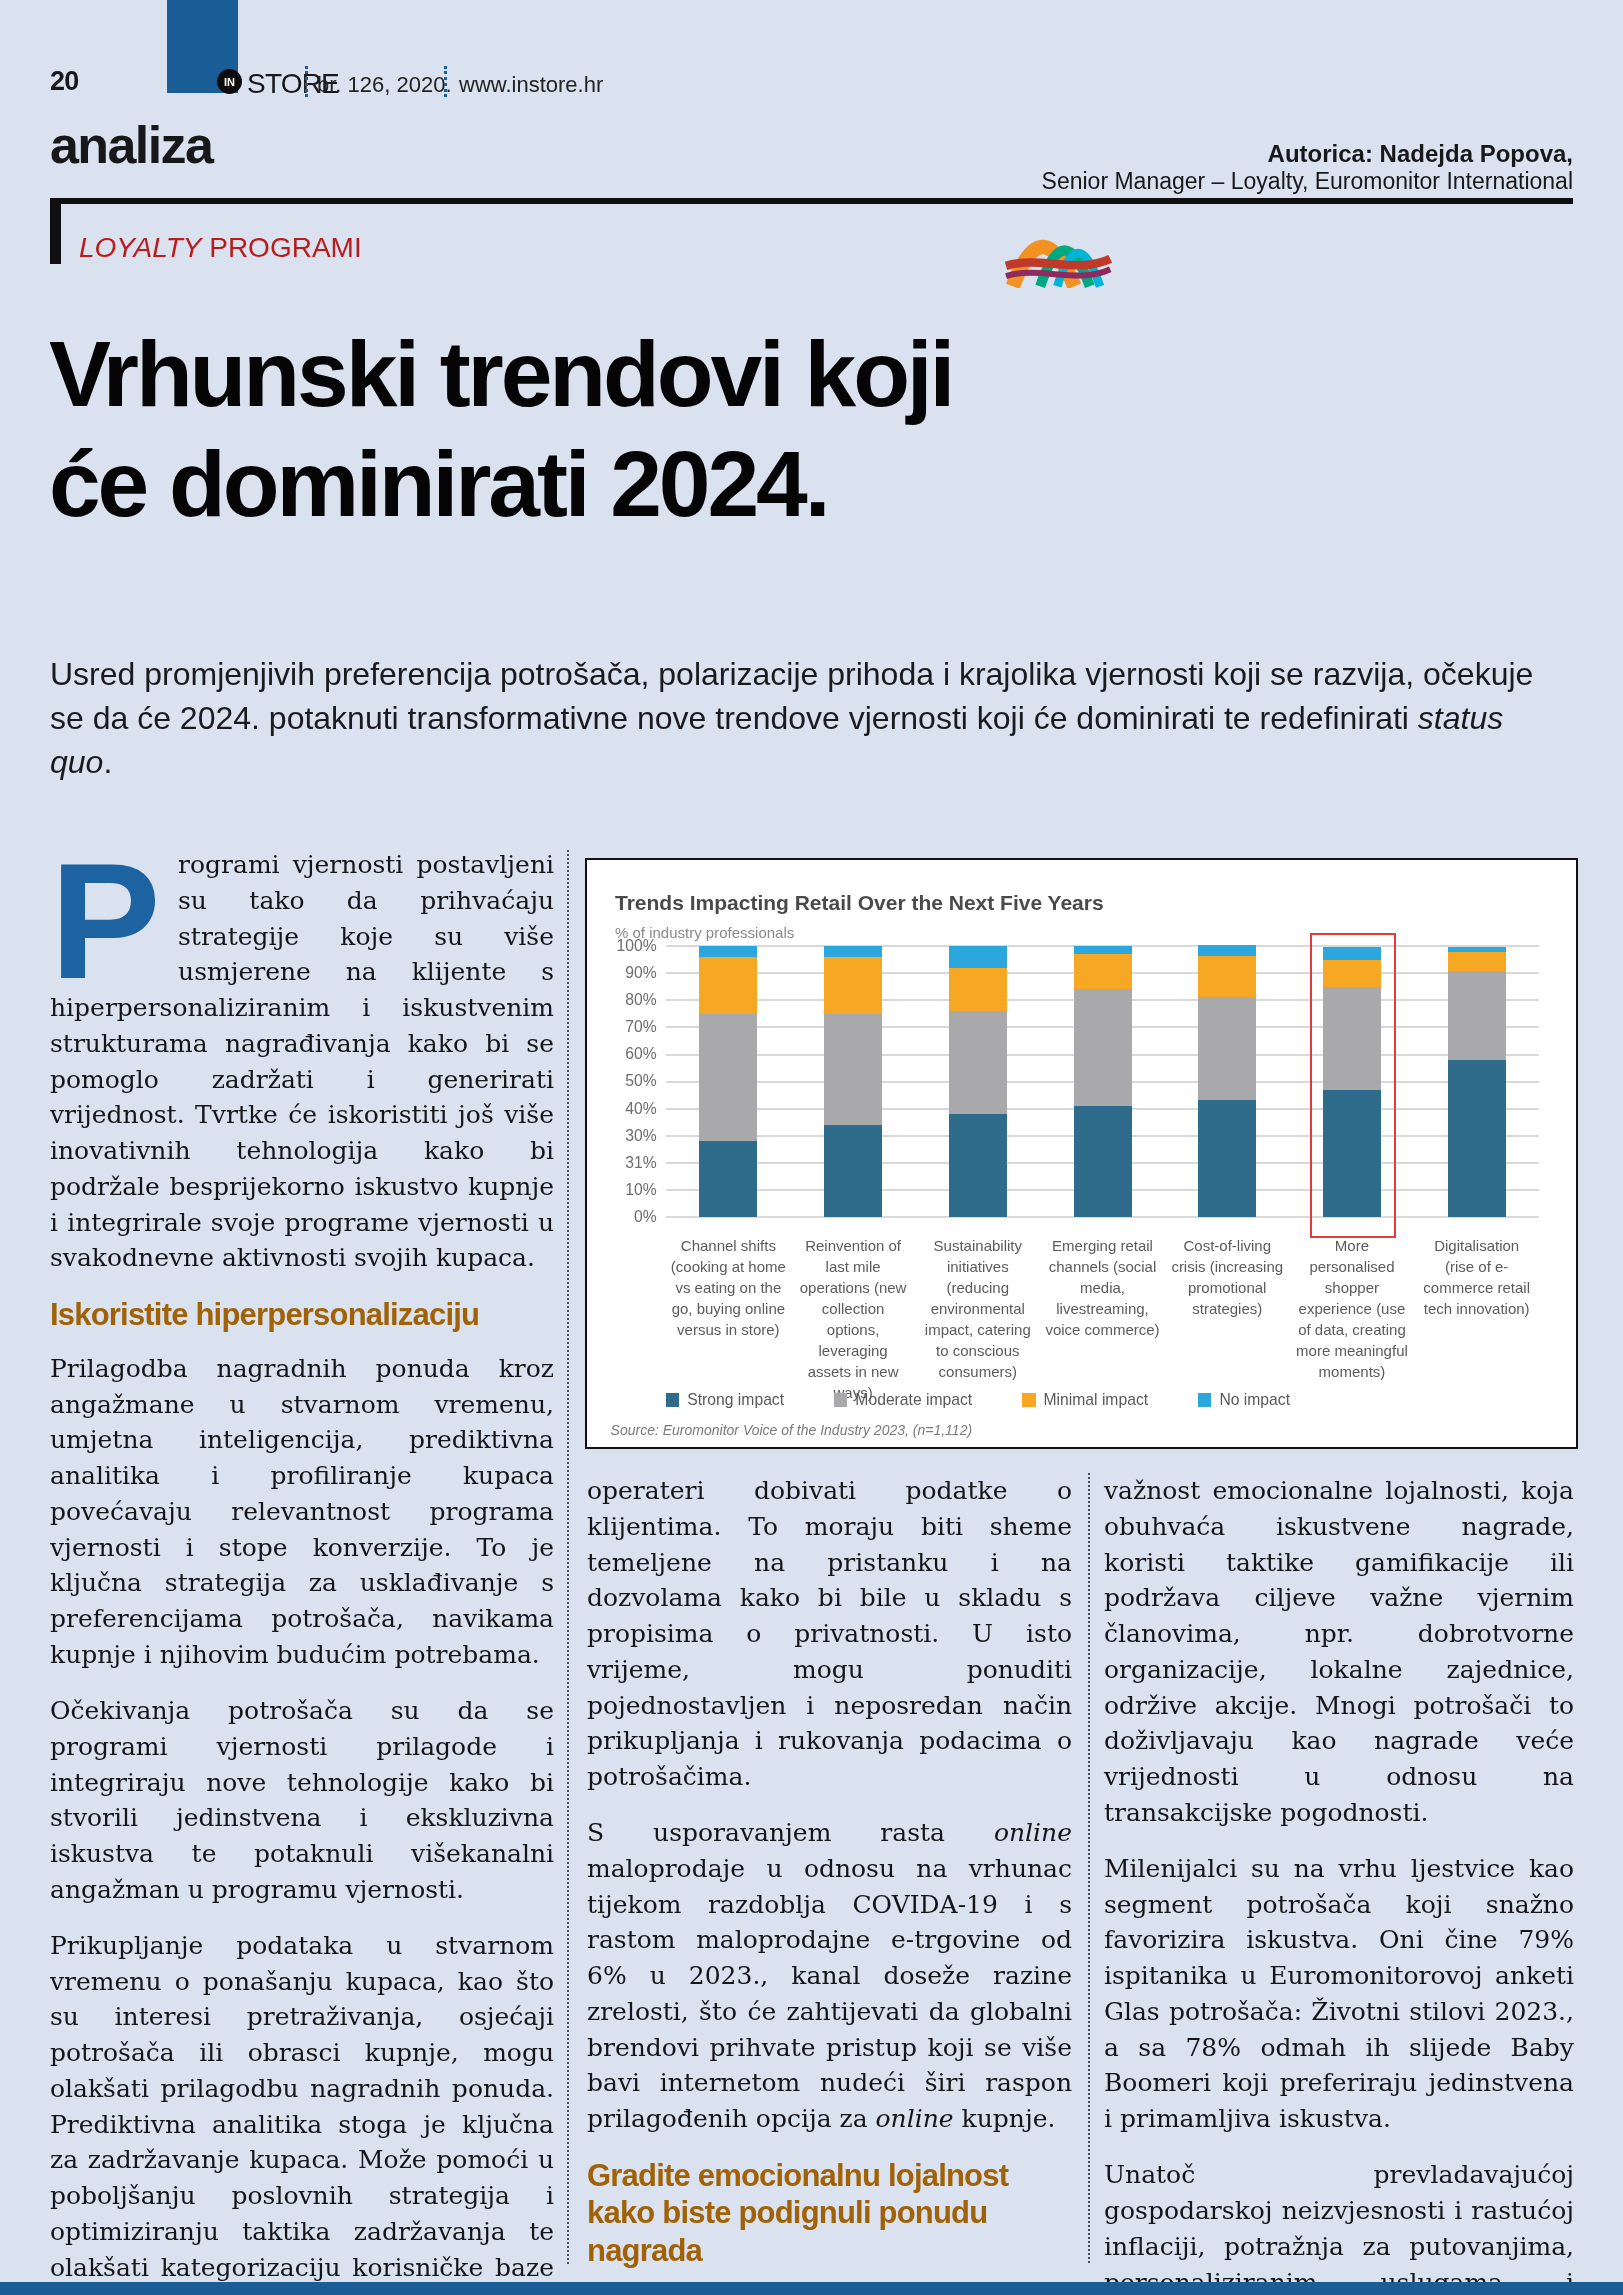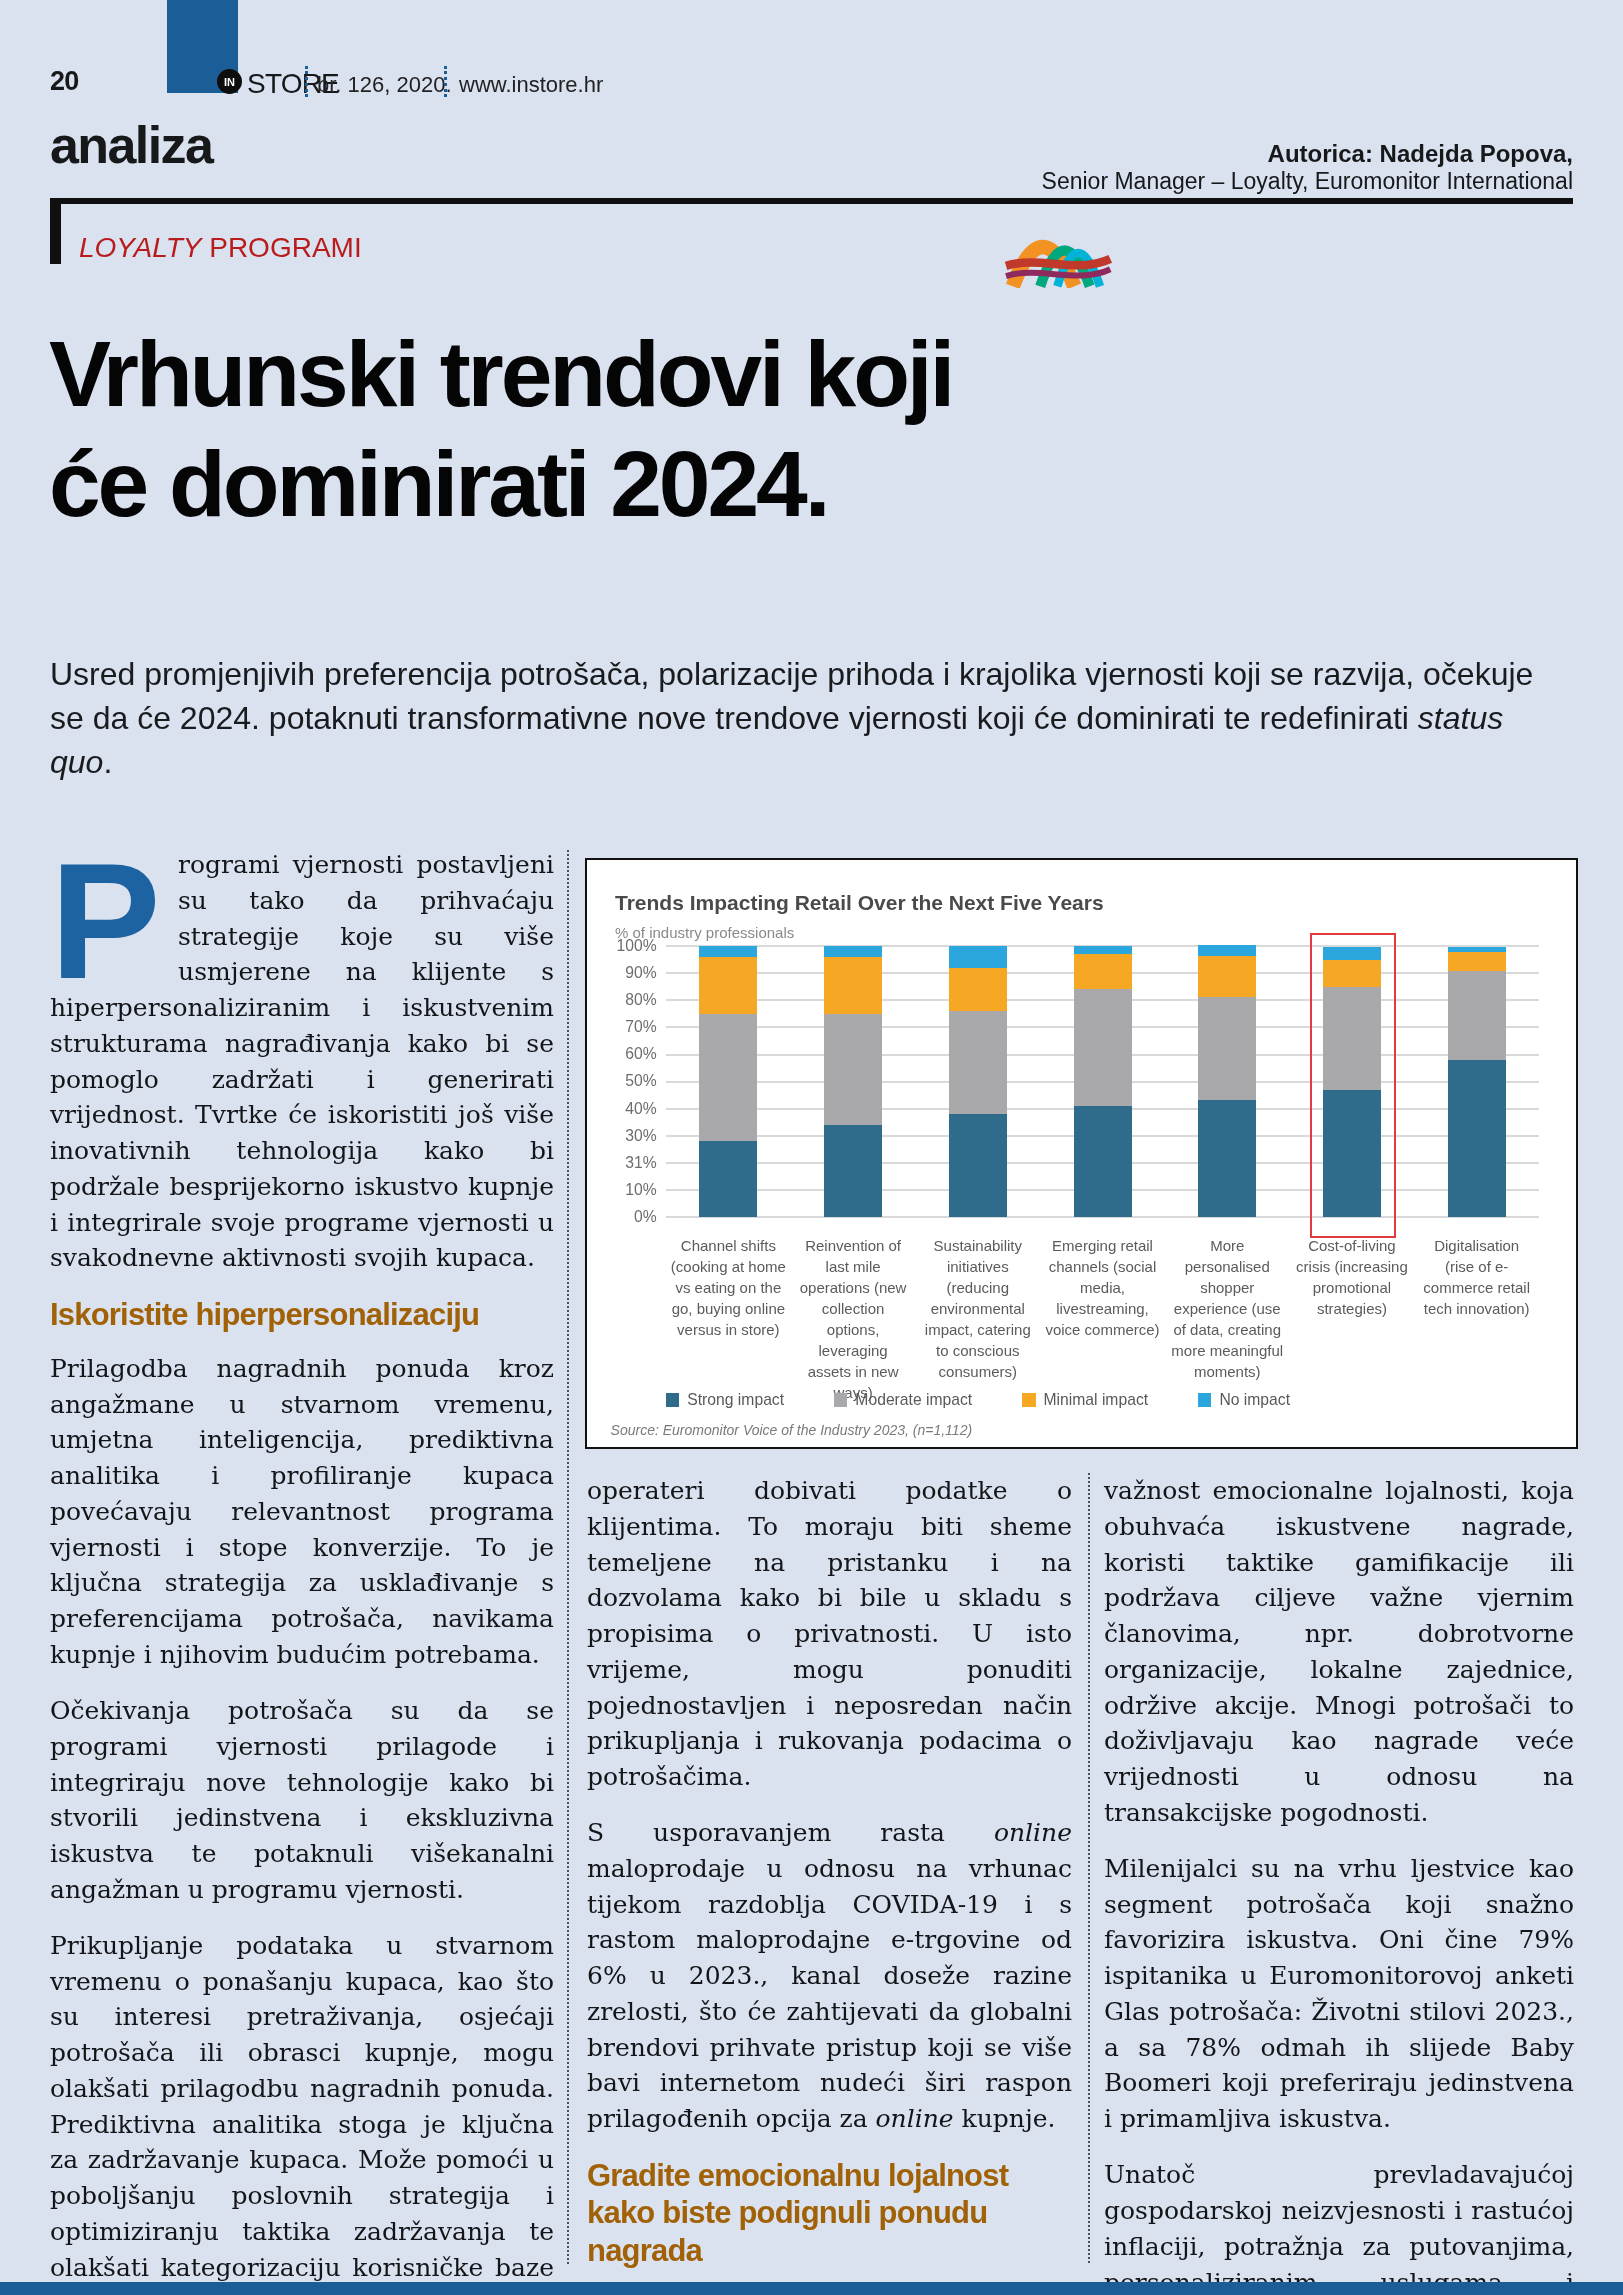--- a/index.html
+++ b/index.html
@@ -193,8 +193,8 @@
       <div class="cat">Reinvention of last mile operations (new collection options, leveraging assets in new ways)</div>
       <div class="cat">Sustainability initiatives (reducing environmental impact, catering to conscious consumers)</div>
       <div class="cat">Emerging retail channels (social media, livestreaming, voice commerce)</div>
+      <div class="cat">Cost-of-living crisis (increasing promotional strategies)</div>
       <div class="cat">More personalised shopper experience (use of data, creating more meaningful moments)</div>
-      <div class="cat">Cost-of-living crisis (increasing promotional strategies)</div>
       <div class="cat">Digitalisation (rise of e-commerce retail tech innovation)</div>
     </div>
   <div class="abs legend" id="chart-legend">

